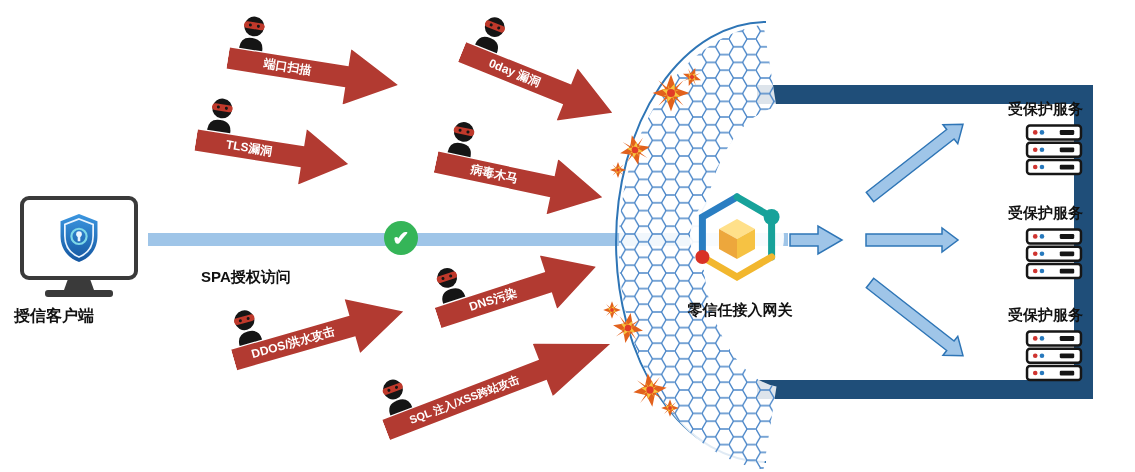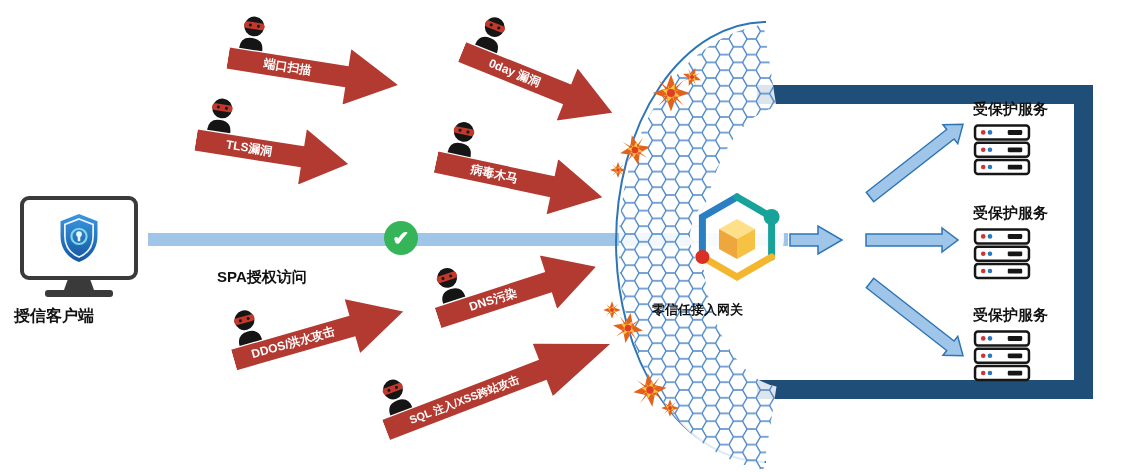--- a/index.html
+++ b/index.html
@@ -41,7 +41,7 @@
   .brk-bottom{left:757px;top:380px;width:336px;height:19px;}
 
   
-  .service{position:absolute;width:110px;display:flex;flex-direction:column;align-items:flex-start;z-index:2;}
+  .service{position:absolute;width:110px;display:flex;flex-direction:column;align-items:flex-end;z-index:2;}
   .service-label{font-weight:bold;font-size:15px;margin-bottom:5px;white-space:nowrap;}
 
   .overlay{position:absolute;left:0;top:0;z-index:3;pointer-events:none;}

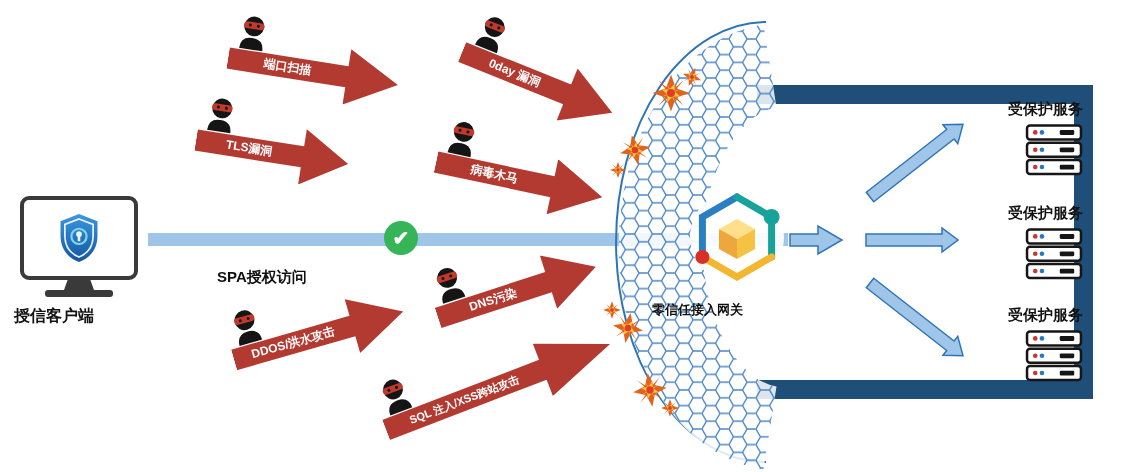--- a/index.html
+++ b/index.html
@@ -18,7 +18,7 @@
 
   
   .flow-bar{position:absolute;left:148px;top:233px;width:640px;height:13px;background:var(--flow-blue);z-index:1;}
-  .spa-label{left:201px;top:268px;font-size:15px;margin-left:16px;}
+  .spa-label{left:201px;top:268px;font-size:15px;}
   .check{position:absolute;left:384px;top:221px;width:34px;height:34px;border-radius:50%;
          background:var(--check-green);display:flex;align-items:center;justify-content:center;z-index:4;}
   .check span{color:#fff;font-size:20px;font-weight:bold;line-height:1;}

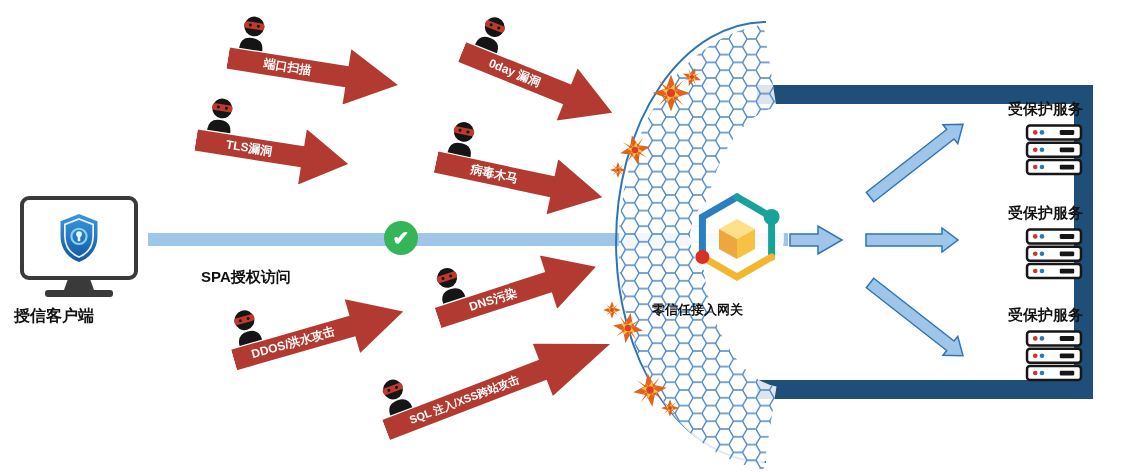--- a/index.html
+++ b/index.html
@@ -32,7 +32,7 @@
   .attack .hk{position:absolute;left:3px;top:-20px;}
 
   
-  .gw-label{left:652px;top:301px;width:176px;font-size:13px;z-index:4;}
+  .gw-label{left:652px;top:301px;width:176px;text-align:center;font-size:15px;z-index:4;}
 
   
   .brk{position:absolute;background:var(--bracket-navy);z-index:1;}

